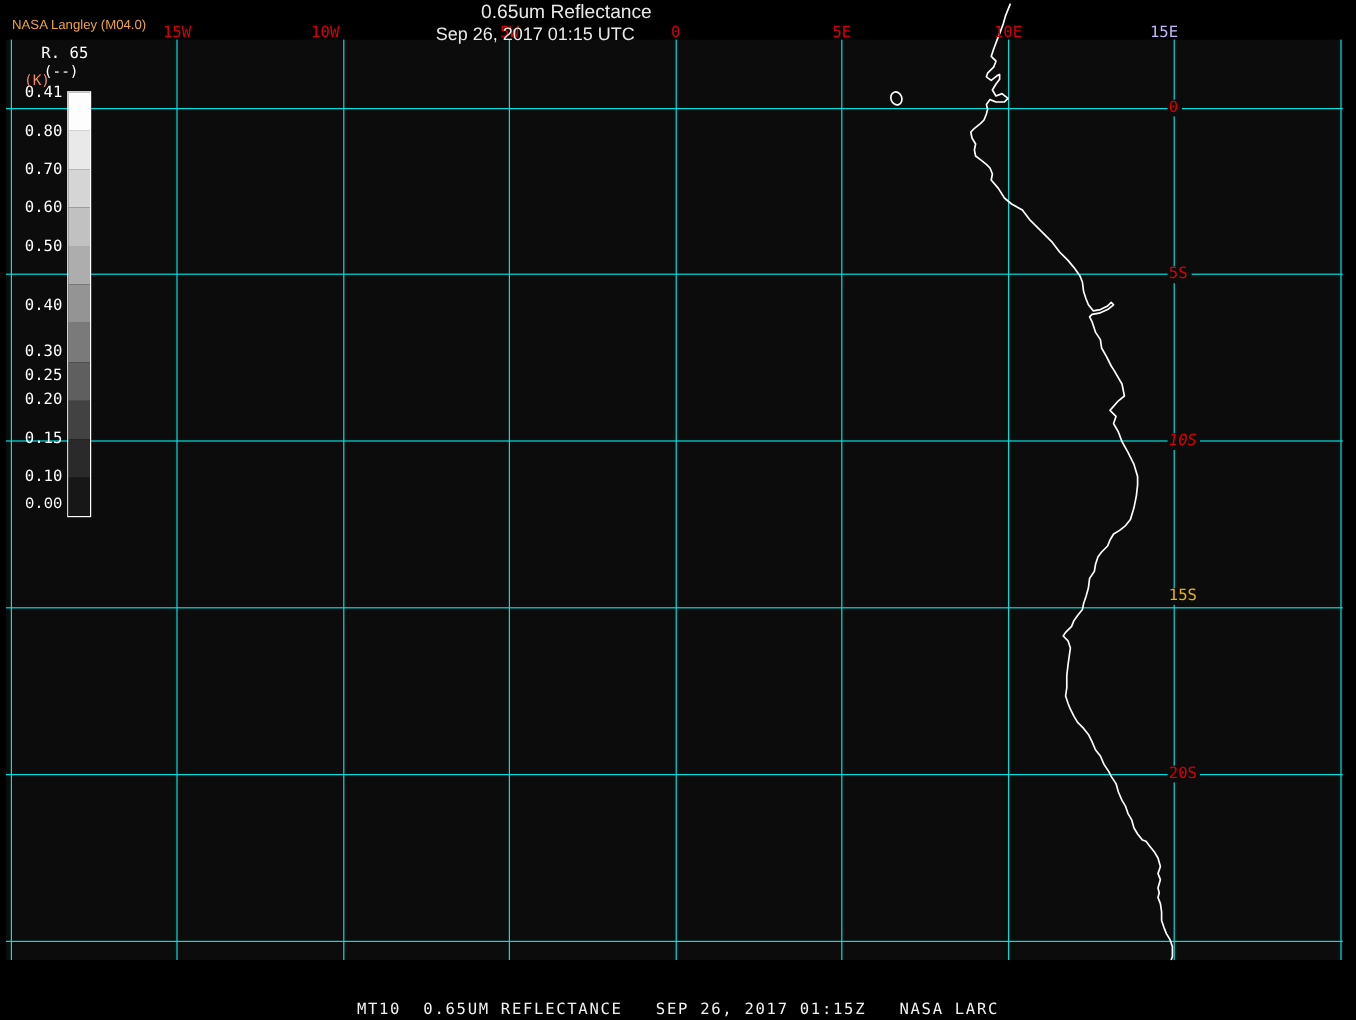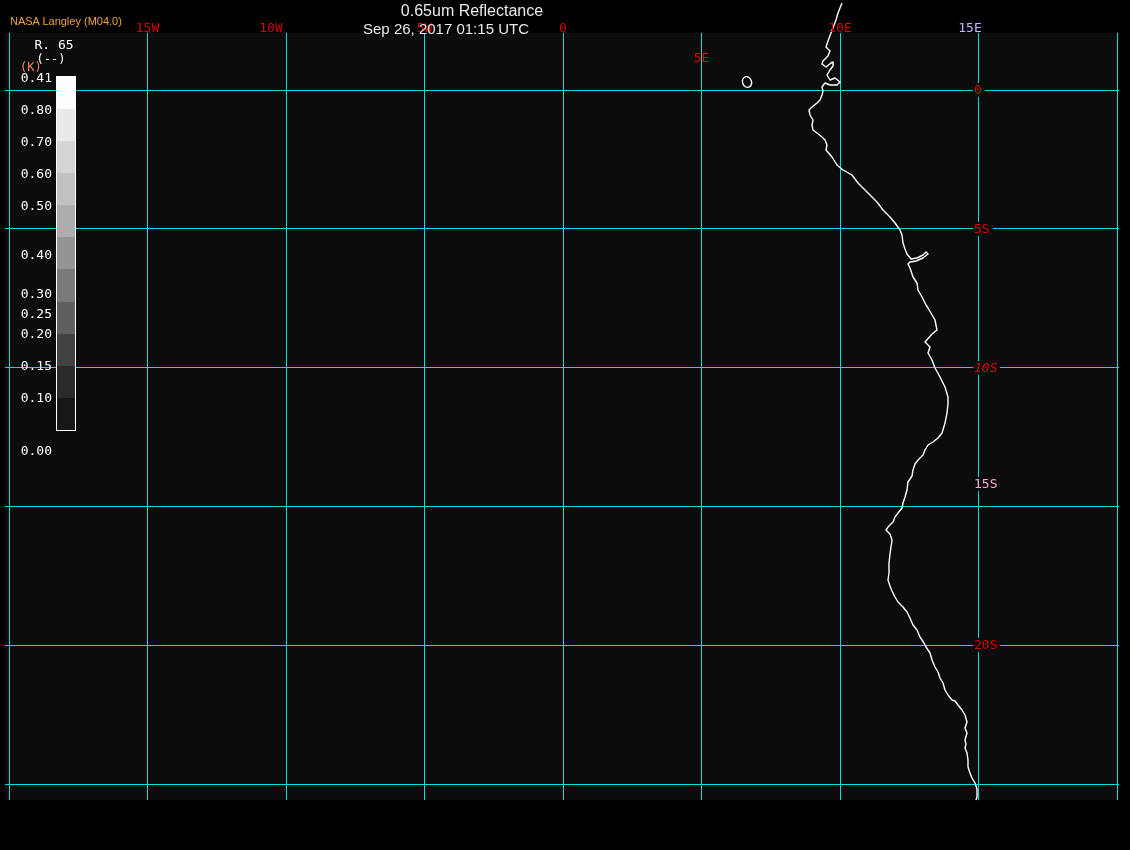--- a/index.html
+++ b/index.html
@@ -90,7 +90,7 @@
       <div class="lon-label" style="left: 271px; color: rgb(216, 0, 0);">10W</div>
       <div class="lon-label" style="left: 424.5px; color: rgb(216, 0, 0);">5W</div>
       <div class="lon-label" style="left: 563px; color: rgb(216, 0, 0);">0</div>
-      <div class="lon-label" style="left: 701.5px; color: rgb(216, 0, 0); margin-top: 30px;">5E</div>
+      <div class="lon-label" style="left: 701.5px; color: rgb(216, 0, 0);">5E</div>
       <div class="lon-label" style="left: 840px; color: rgb(216, 0, 0);">10E</div>
       <div class="lon-label" style="left: 970px; color: #c4b5fd;">15E</div>
     </div>

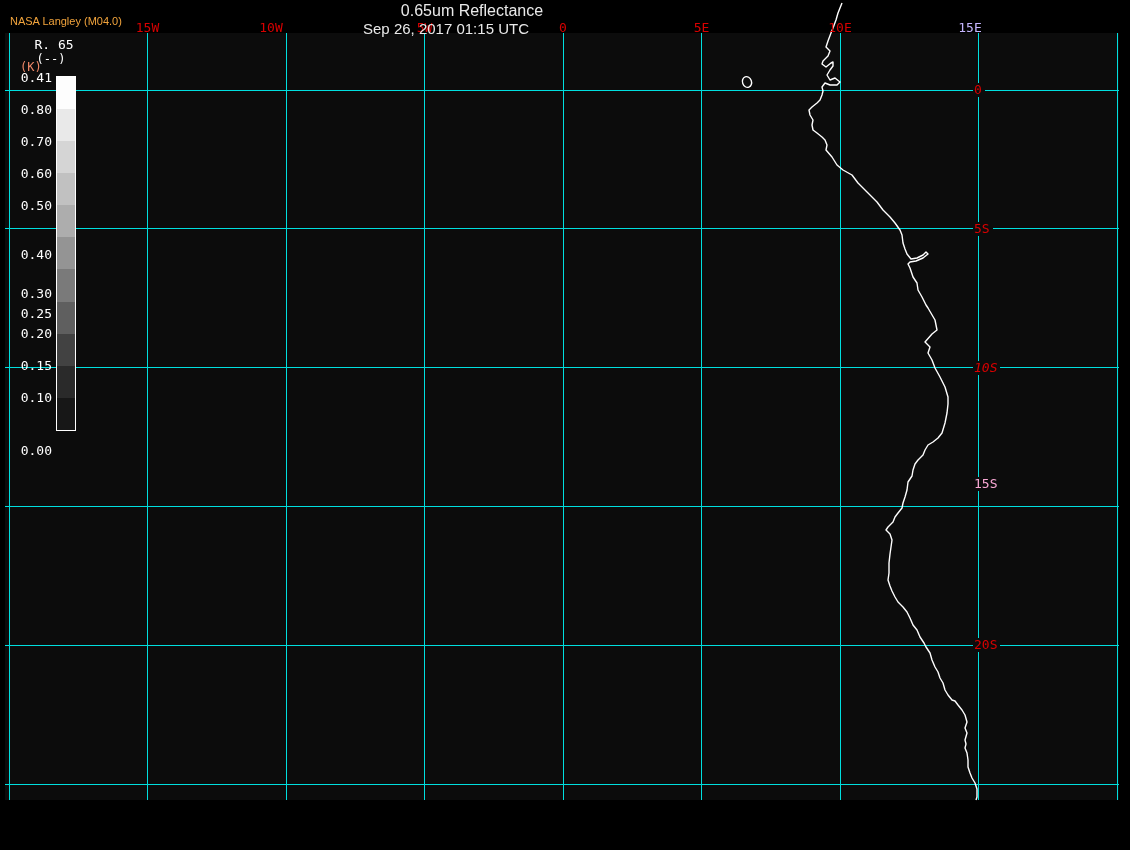--- a/index.html
+++ b/index.html
@@ -79,7 +79,7 @@
       <div class="cb-tick" style="top: 327.22px;">0.20</div>
       <div class="cb-tick" style="top: 359.31px;">0.15</div>
       <div class="cb-tick" style="top: 391.4px;">0.10</div>
-      <div class="cb-tick" style="top: 444px;">0.00</div>
+      <div class="cb-tick" style="top: 413px; font-family: Liberation Mono, monospace;">0.00</div>
     </div>
   <svg id="coast-svg" width="1130" height="850">
       <path d="M 842 3 L 838 13 L 836 20 L 833 28 L 831 33 L 828 41 L 826 47 L 830 51 L 828 56 L 823 61 L 822 64 L 826 67 L 831 63 L 833 62 L 833 66 L 830 70 L 827 75 L 830 80 L 835 78 L 840 82 L 837 85 L 830 85 L 825 83 L 822 87 L 823 91 L 822 95 L 820 100 L 817 103 L 812 107 L 809 110 L 810 115 L 813 120 L 812 125 L 813 130 L 817 133 L 822 137 L 825 140 L 827 145 L 826 150 L 832 157 L 837 165 L 843 170 L 852 175 L 858 183 L 867 192 L 877 202 L 883 210 L 890 217 L 895 223 L 900 230 L 902 235 L 903 243 L 905 249 L 907 254 L 911 259 L 917 258 L 923 255 L 926 252 L 928 254 L 923 258 L 916 261 L 910 262 L 908 264 L 910 268 L 913 277 L 917 283 L 918 290 L 922 297 L 926 305 L 928 308 L 935 320 L 937 330 L 932 334 L 925 342 L 930 347 L 928 353 L 932 360 L 935 368 L 940 377 L 945 387 L 948 397 L 948 404 L 947 413 L 945 423 L 942 433 L 938 438 L 933 442 L 928 445 L 925 450 L 923 455 L 918 460 L 915 464 L 913 470 L 912 476 L 908 482 L 907 490 L 905 497 L 903 503 L 902 508 L 898 513 L 895 517 L 893 522 L 888 527 L 886 530 L 890 534 L 892 540 L 891 547 L 890 554 L 889 563 L 889 573 L 888 580 L 890 586 L 892 591 L 895 597 L 898 602 L 903 607 L 907 612 L 910 618 L 913 625 L 917 630 L 920 637 L 924 643 L 926 647 L 930 653 L 932 660 L 935 667 L 938 672 L 940 678 L 943 683 L 945 690 L 948 695 L 952 700 L 955 701 L 958 705 L 962 710 L 965 715 L 967 722 L 965 728 L 967 733 L 965 740 L 966 744 L 965 748 L 967 753 L 968 760 L 968 767 L 970 773 L 972 778 L 975 783 L 977 789 L 977 797 L 976 800" fill="none" stroke="#ffffff" stroke-width="1.4" stroke-linejoin="round"></path>

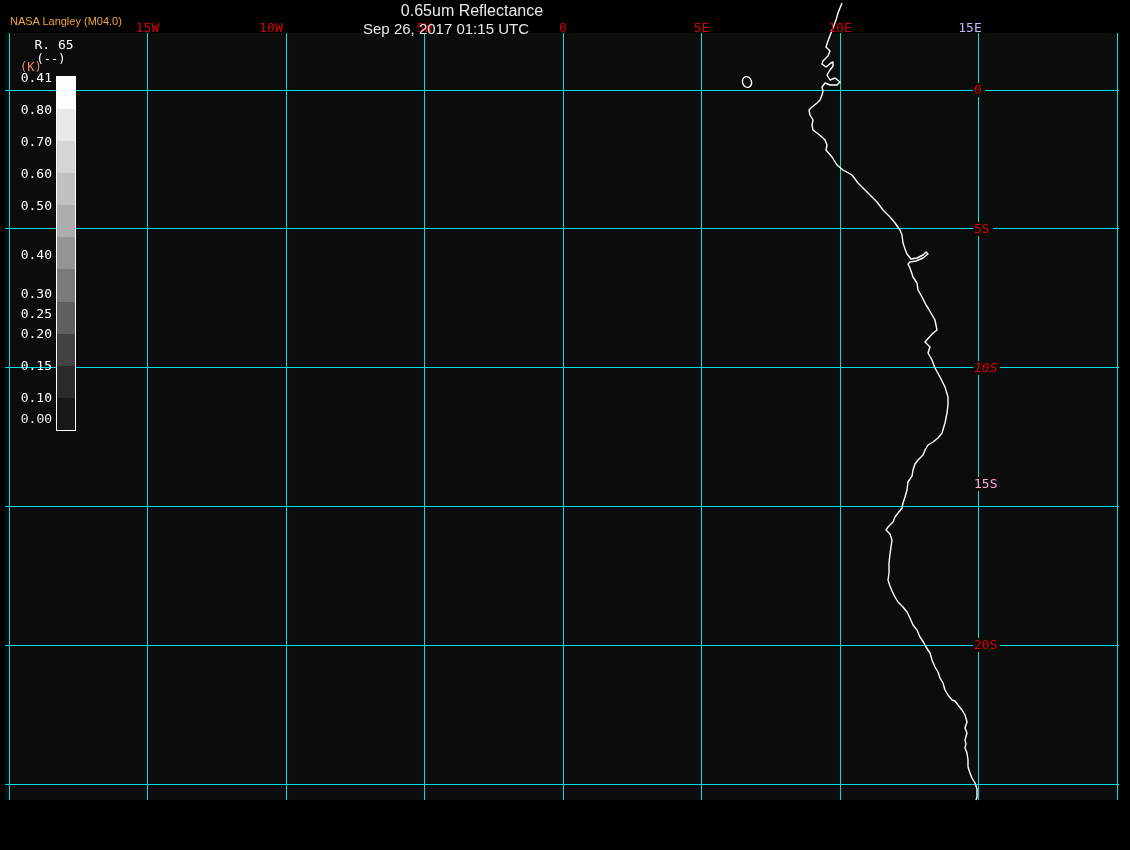--- a/index.html
+++ b/index.html
@@ -98,7 +98,7 @@
       <div class="lat-label" style="top: 83px; color: rgb(216, 0, 0);">0</div>
       <div class="lat-label" style="top: 221.8px; color: rgb(216, 0, 0);">5S</div>
       <div class="lat-label" style="top: 360.6px; color: rgb(216, 0, 0); font-style: italic;">10S</div>
-      <div class="lat-label" style="top: 477px; color: #f9a8d4;">15S</div>
+      <div class="lat-label" style="top: 490px; color: #eab308;">15S</div>
       <div class="lat-label" style="top: 638.2px; color: rgb(216, 0, 0);">20S</div>
     </div>
   <div id="credit">NASA Langley (M04.0)</div>

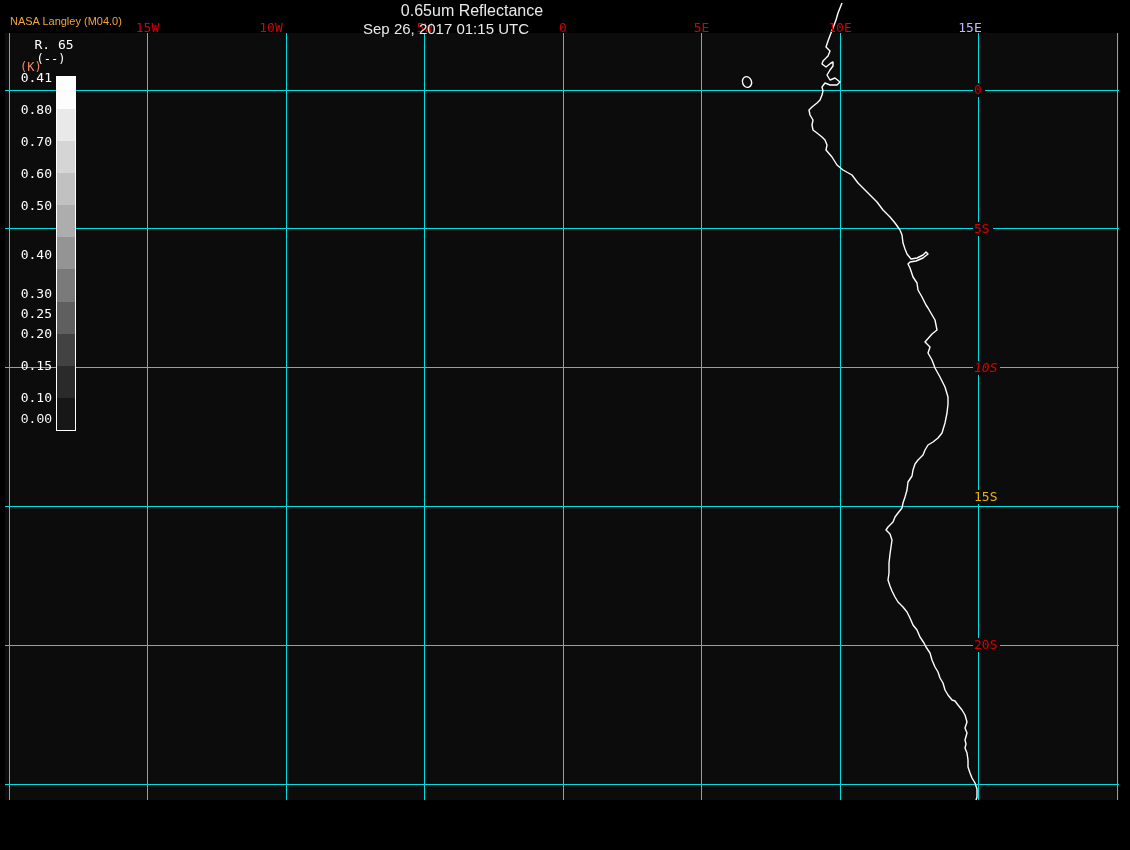--- a/index.html
+++ b/index.html
@@ -107,6 +107,7 @@
   <div id="cb-title">R. 65</div>
   <div id="cb-units">(--)</div>
   <div id="cb-units-k">(K)</div>
+  <div id="footer">MT10  0.65UM REFLECTANCE   SEP 26, 2017 01:15Z   NASA LARC</div>
 </div>
 
 </body></html>

